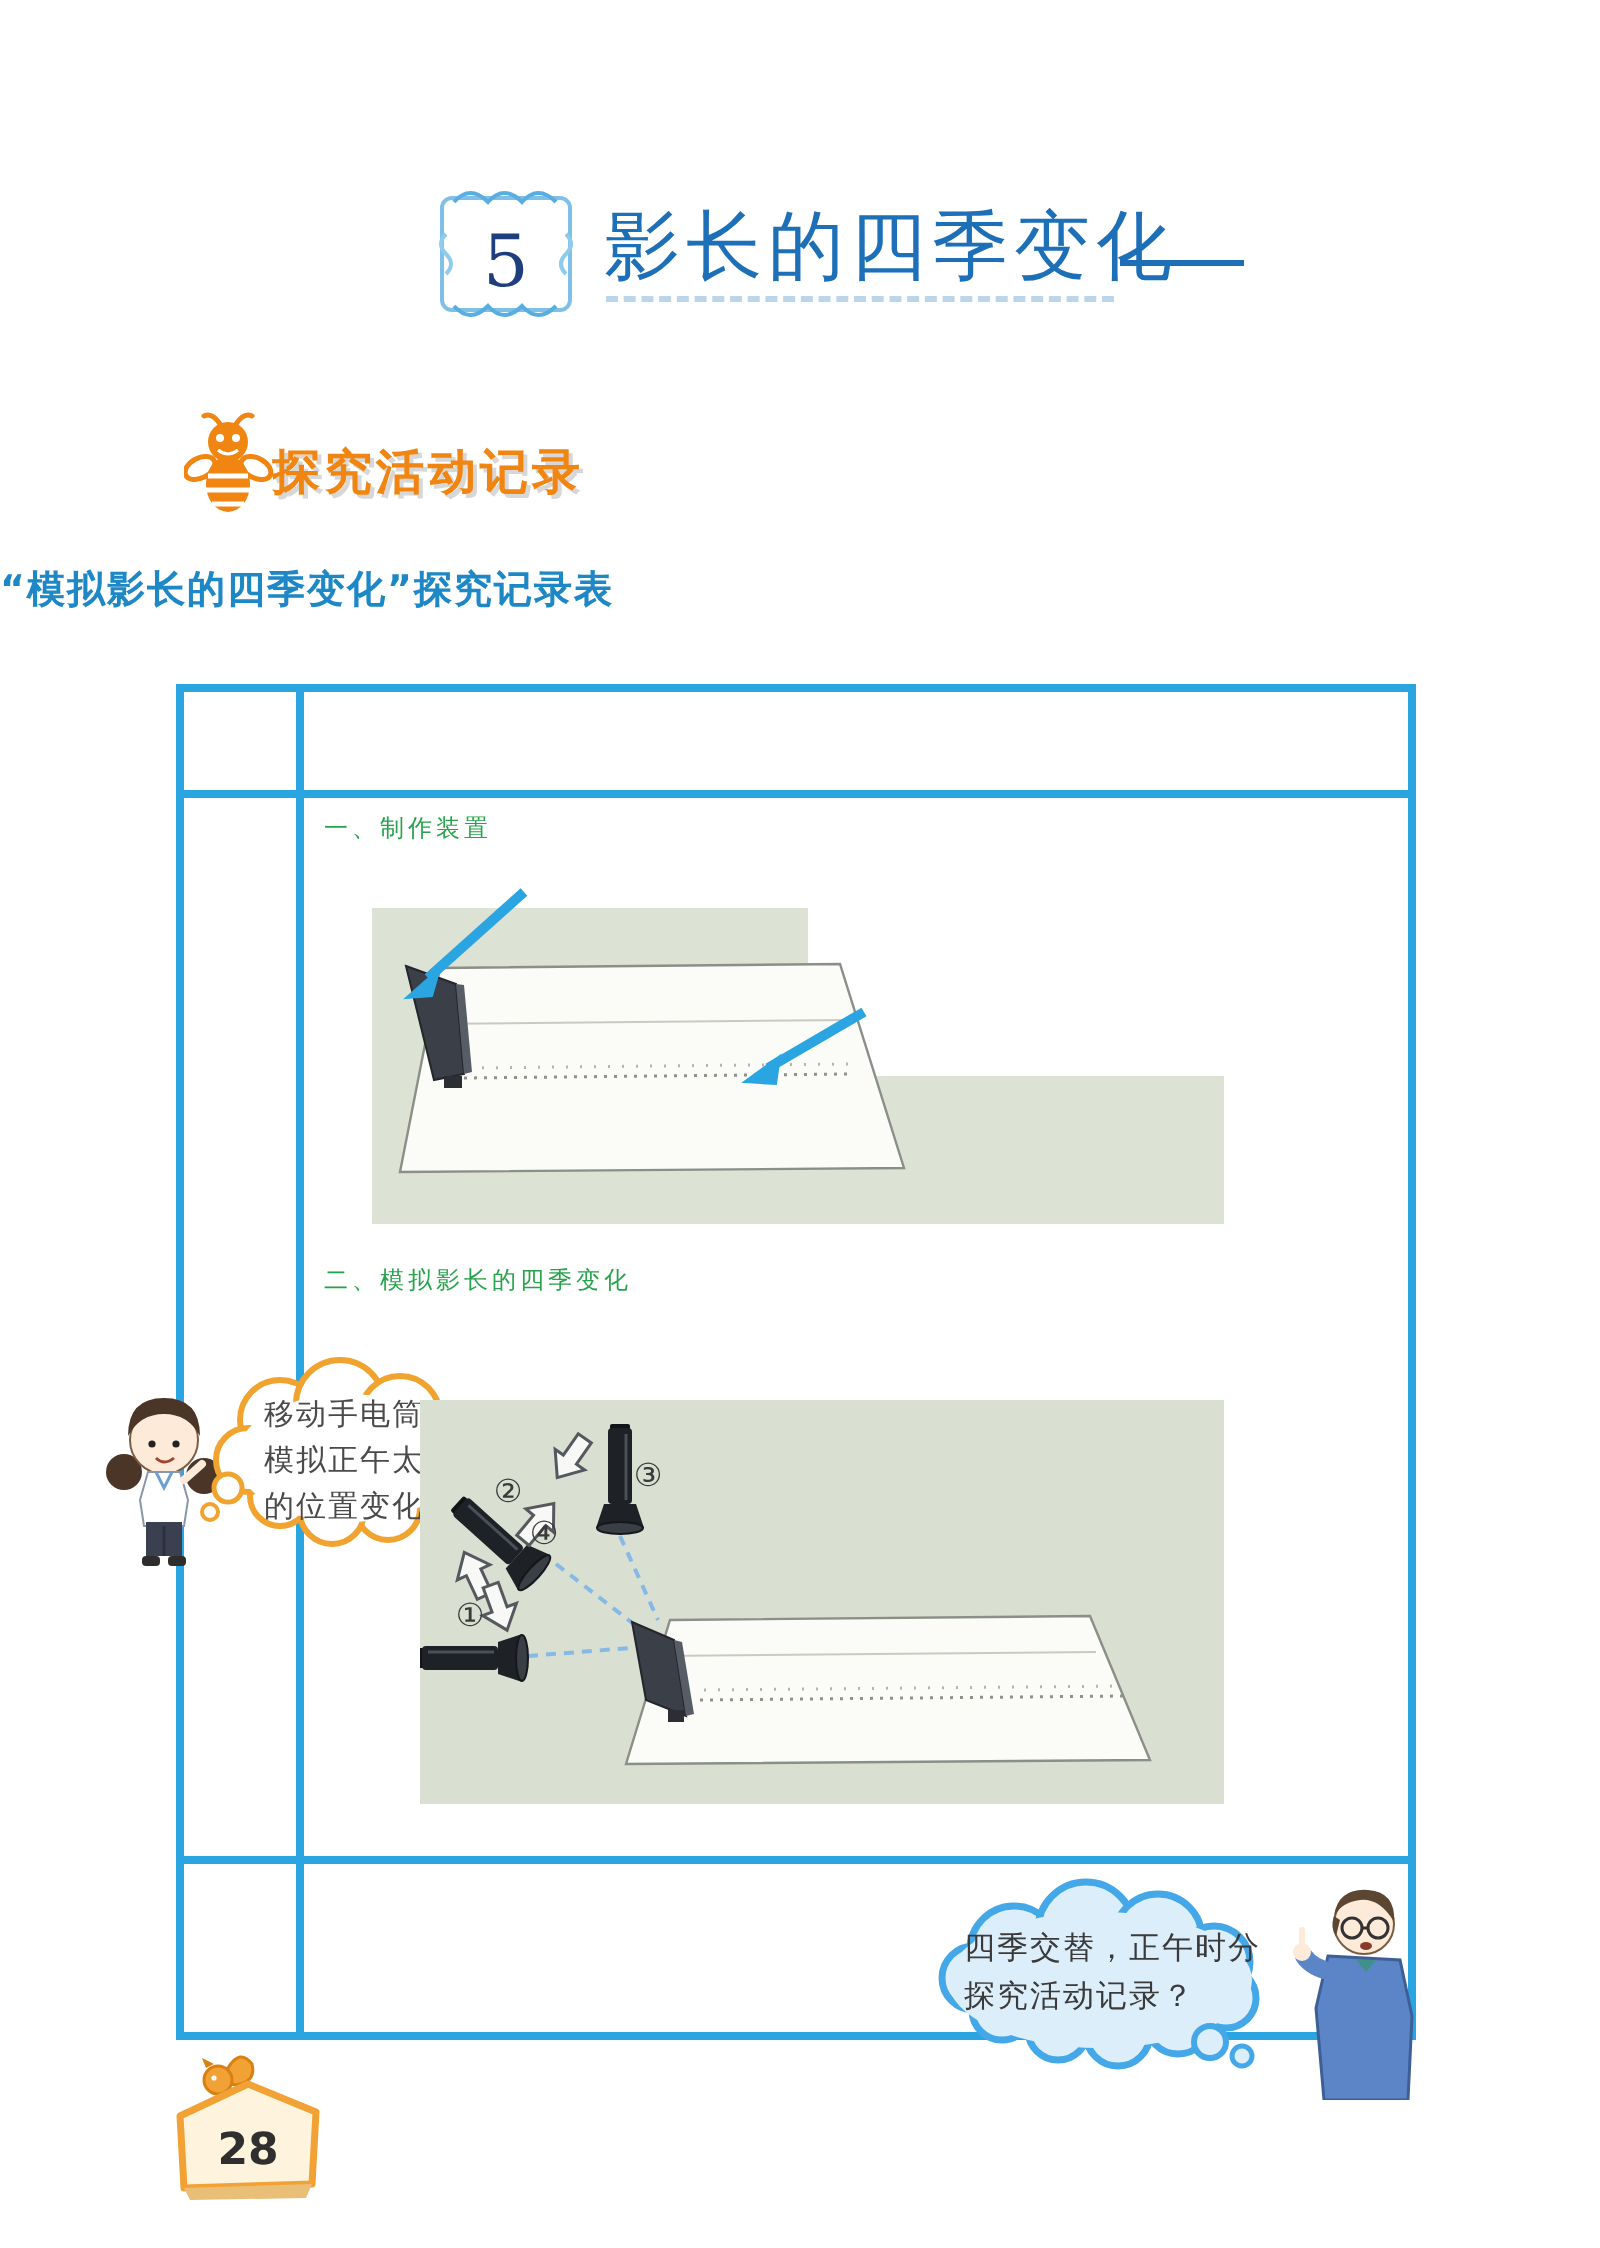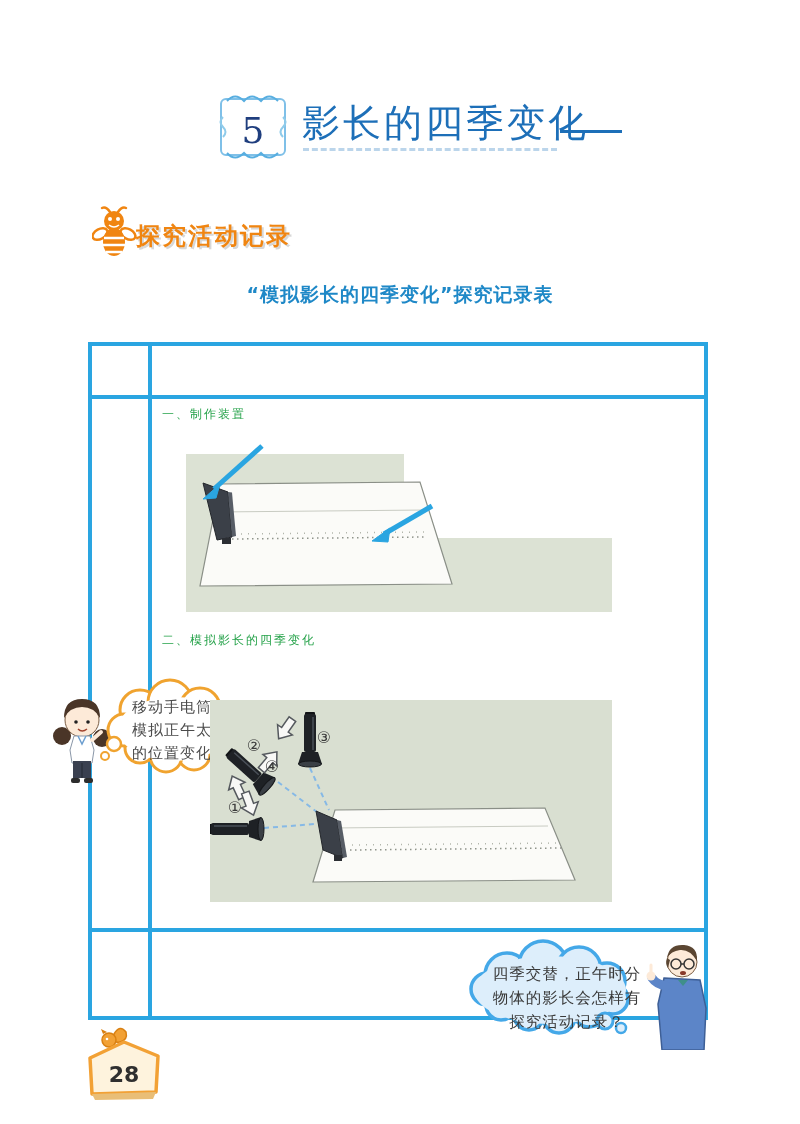--- a/index.html
+++ b/index.html
@@ -22,7 +22,7 @@
   }
   
   .record-title{
-    left:0;top:282px;width:800px;text-align:center;font-size:19px;
+    left:0;top:282px;width:800px;text-align:left;font-size:19px;
     font-weight:bold;color:#1E88C7;letter-spacing:1px;
   }
   

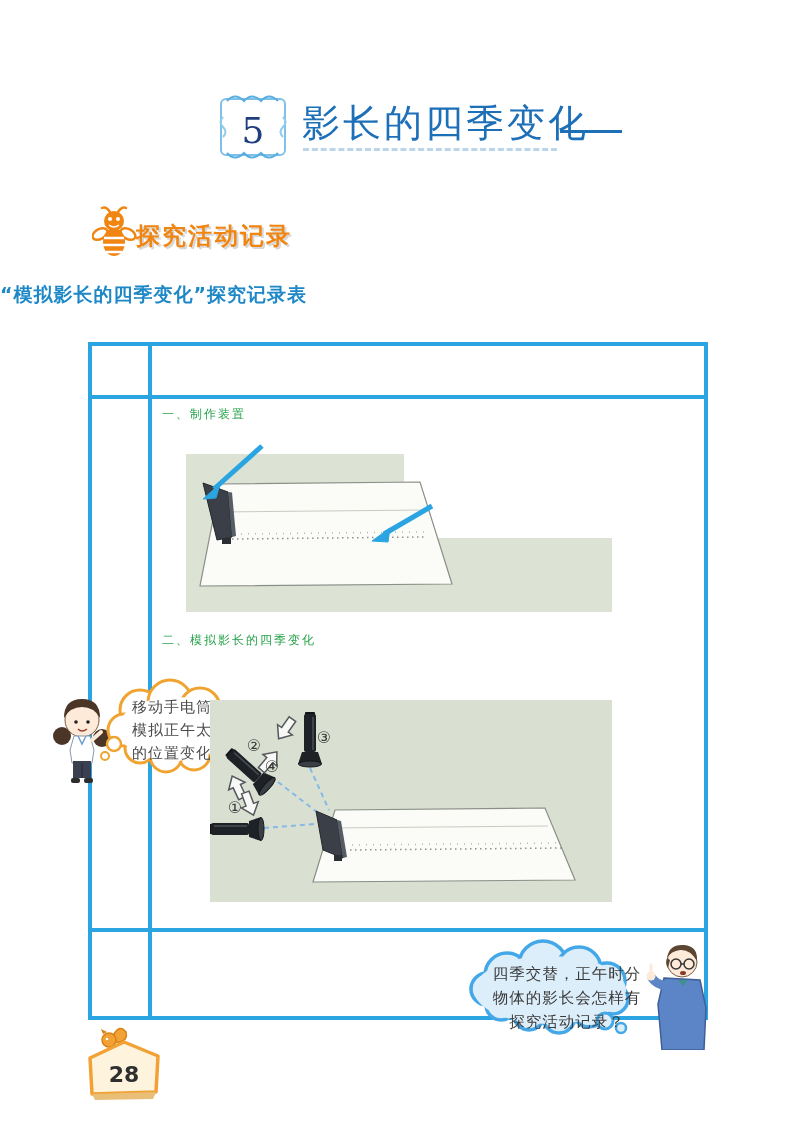--- a/index.html
+++ b/index.html
@@ -40,7 +40,7 @@
   
   .bubble-text{font-size:15px;color:#4a4a4a;line-height:23px;letter-spacing:1px;}
   .girl-bubble-text{left:132px;top:696px;width:110px;}
-  .teacher-bubble-text{left:482px;top:962px;width:170px;font-size:15.5px;line-height:24px;color:#3a3a3a;text-align:center;}
+  .teacher-bubble-text{left:482px;top:962px;width:170px;font-size:15.5px;line-height:24px;color:#3a3a3a;}
 </style>
 </head>
 <body>

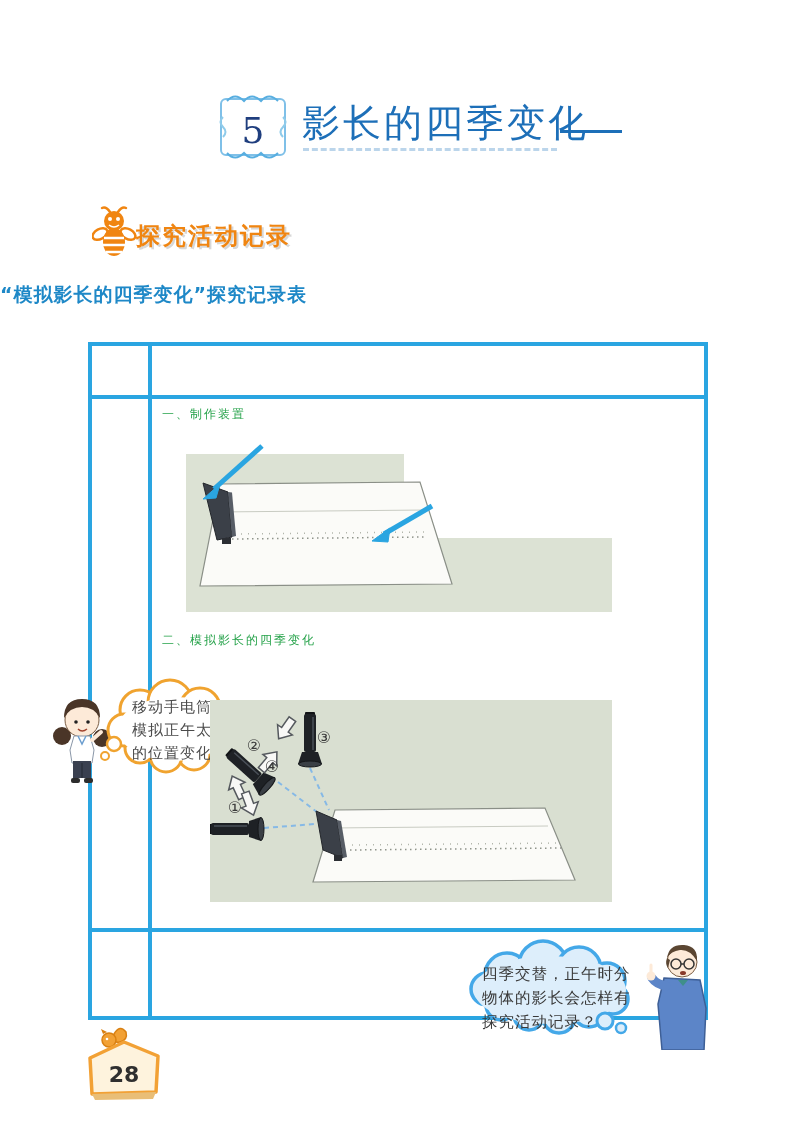--- a/index.html
+++ b/index.html
@@ -214,7 +214,6 @@
   </svg>
   <div class="abs bubble-text teacher-bubble-text">
     <div>四季交替，正午时分</div>
-    <div>物体的影长会怎样有</div>
     <div>探究活动记录？</div>
   </div>
 

